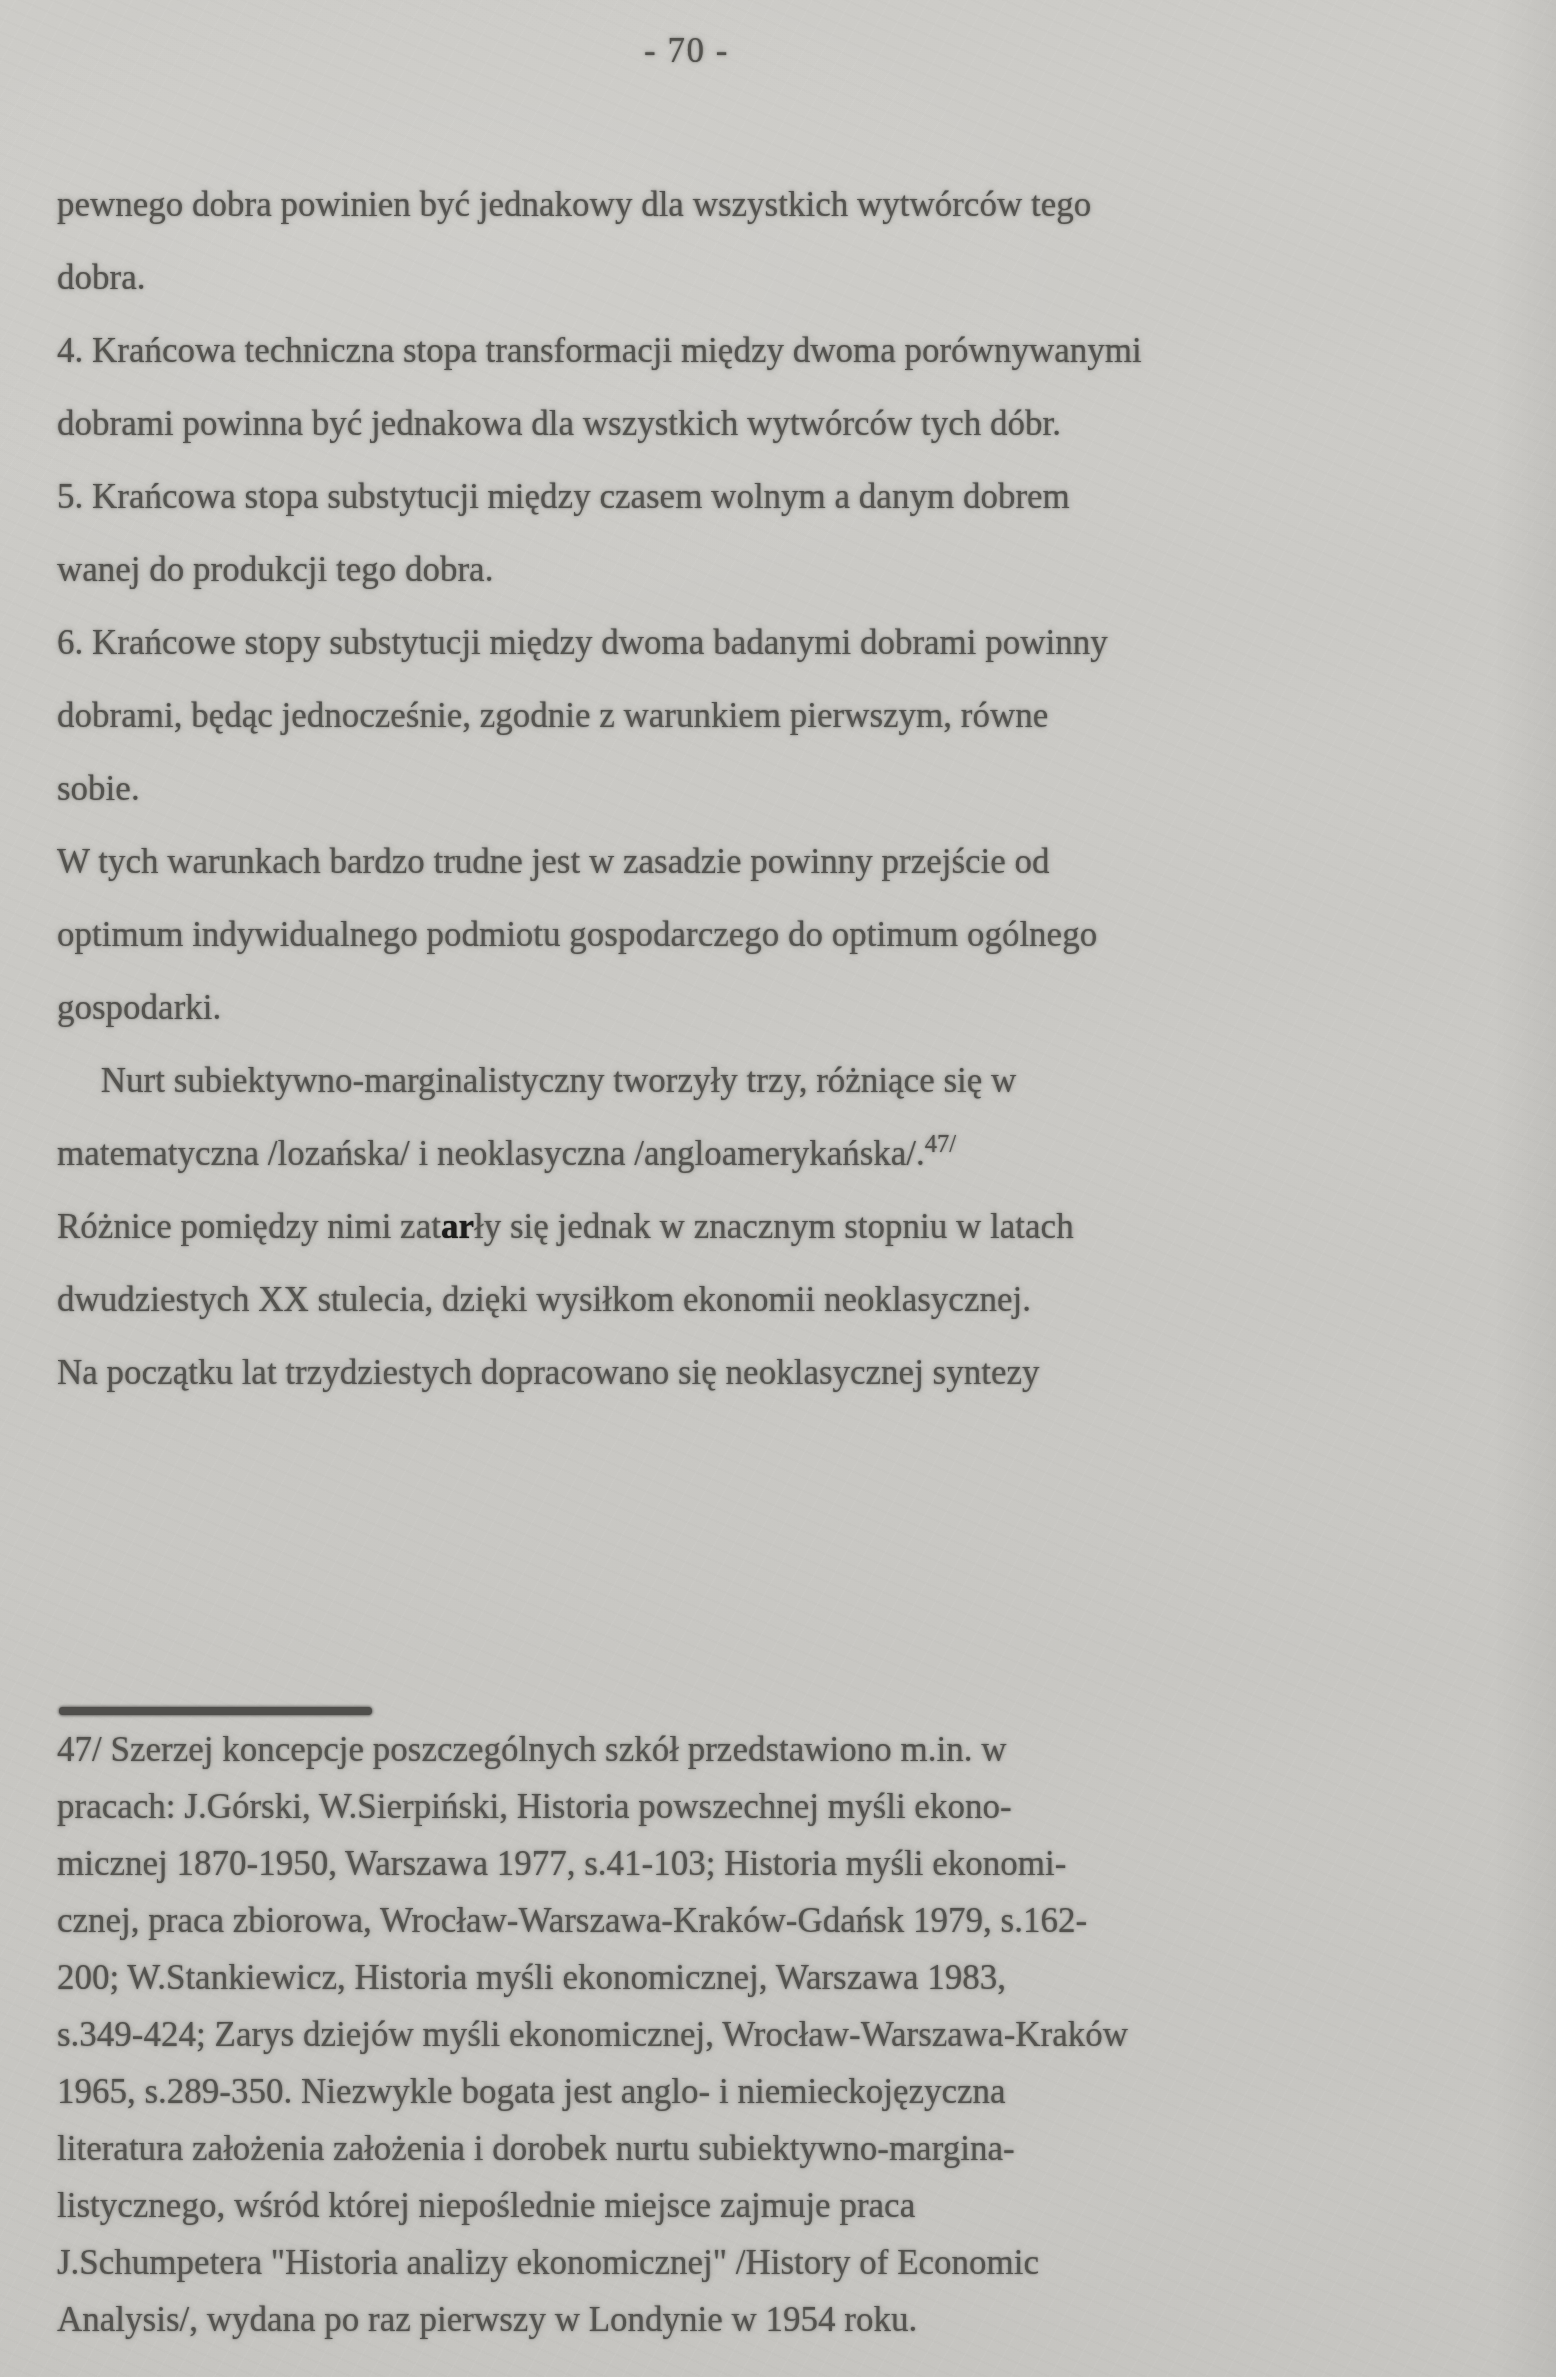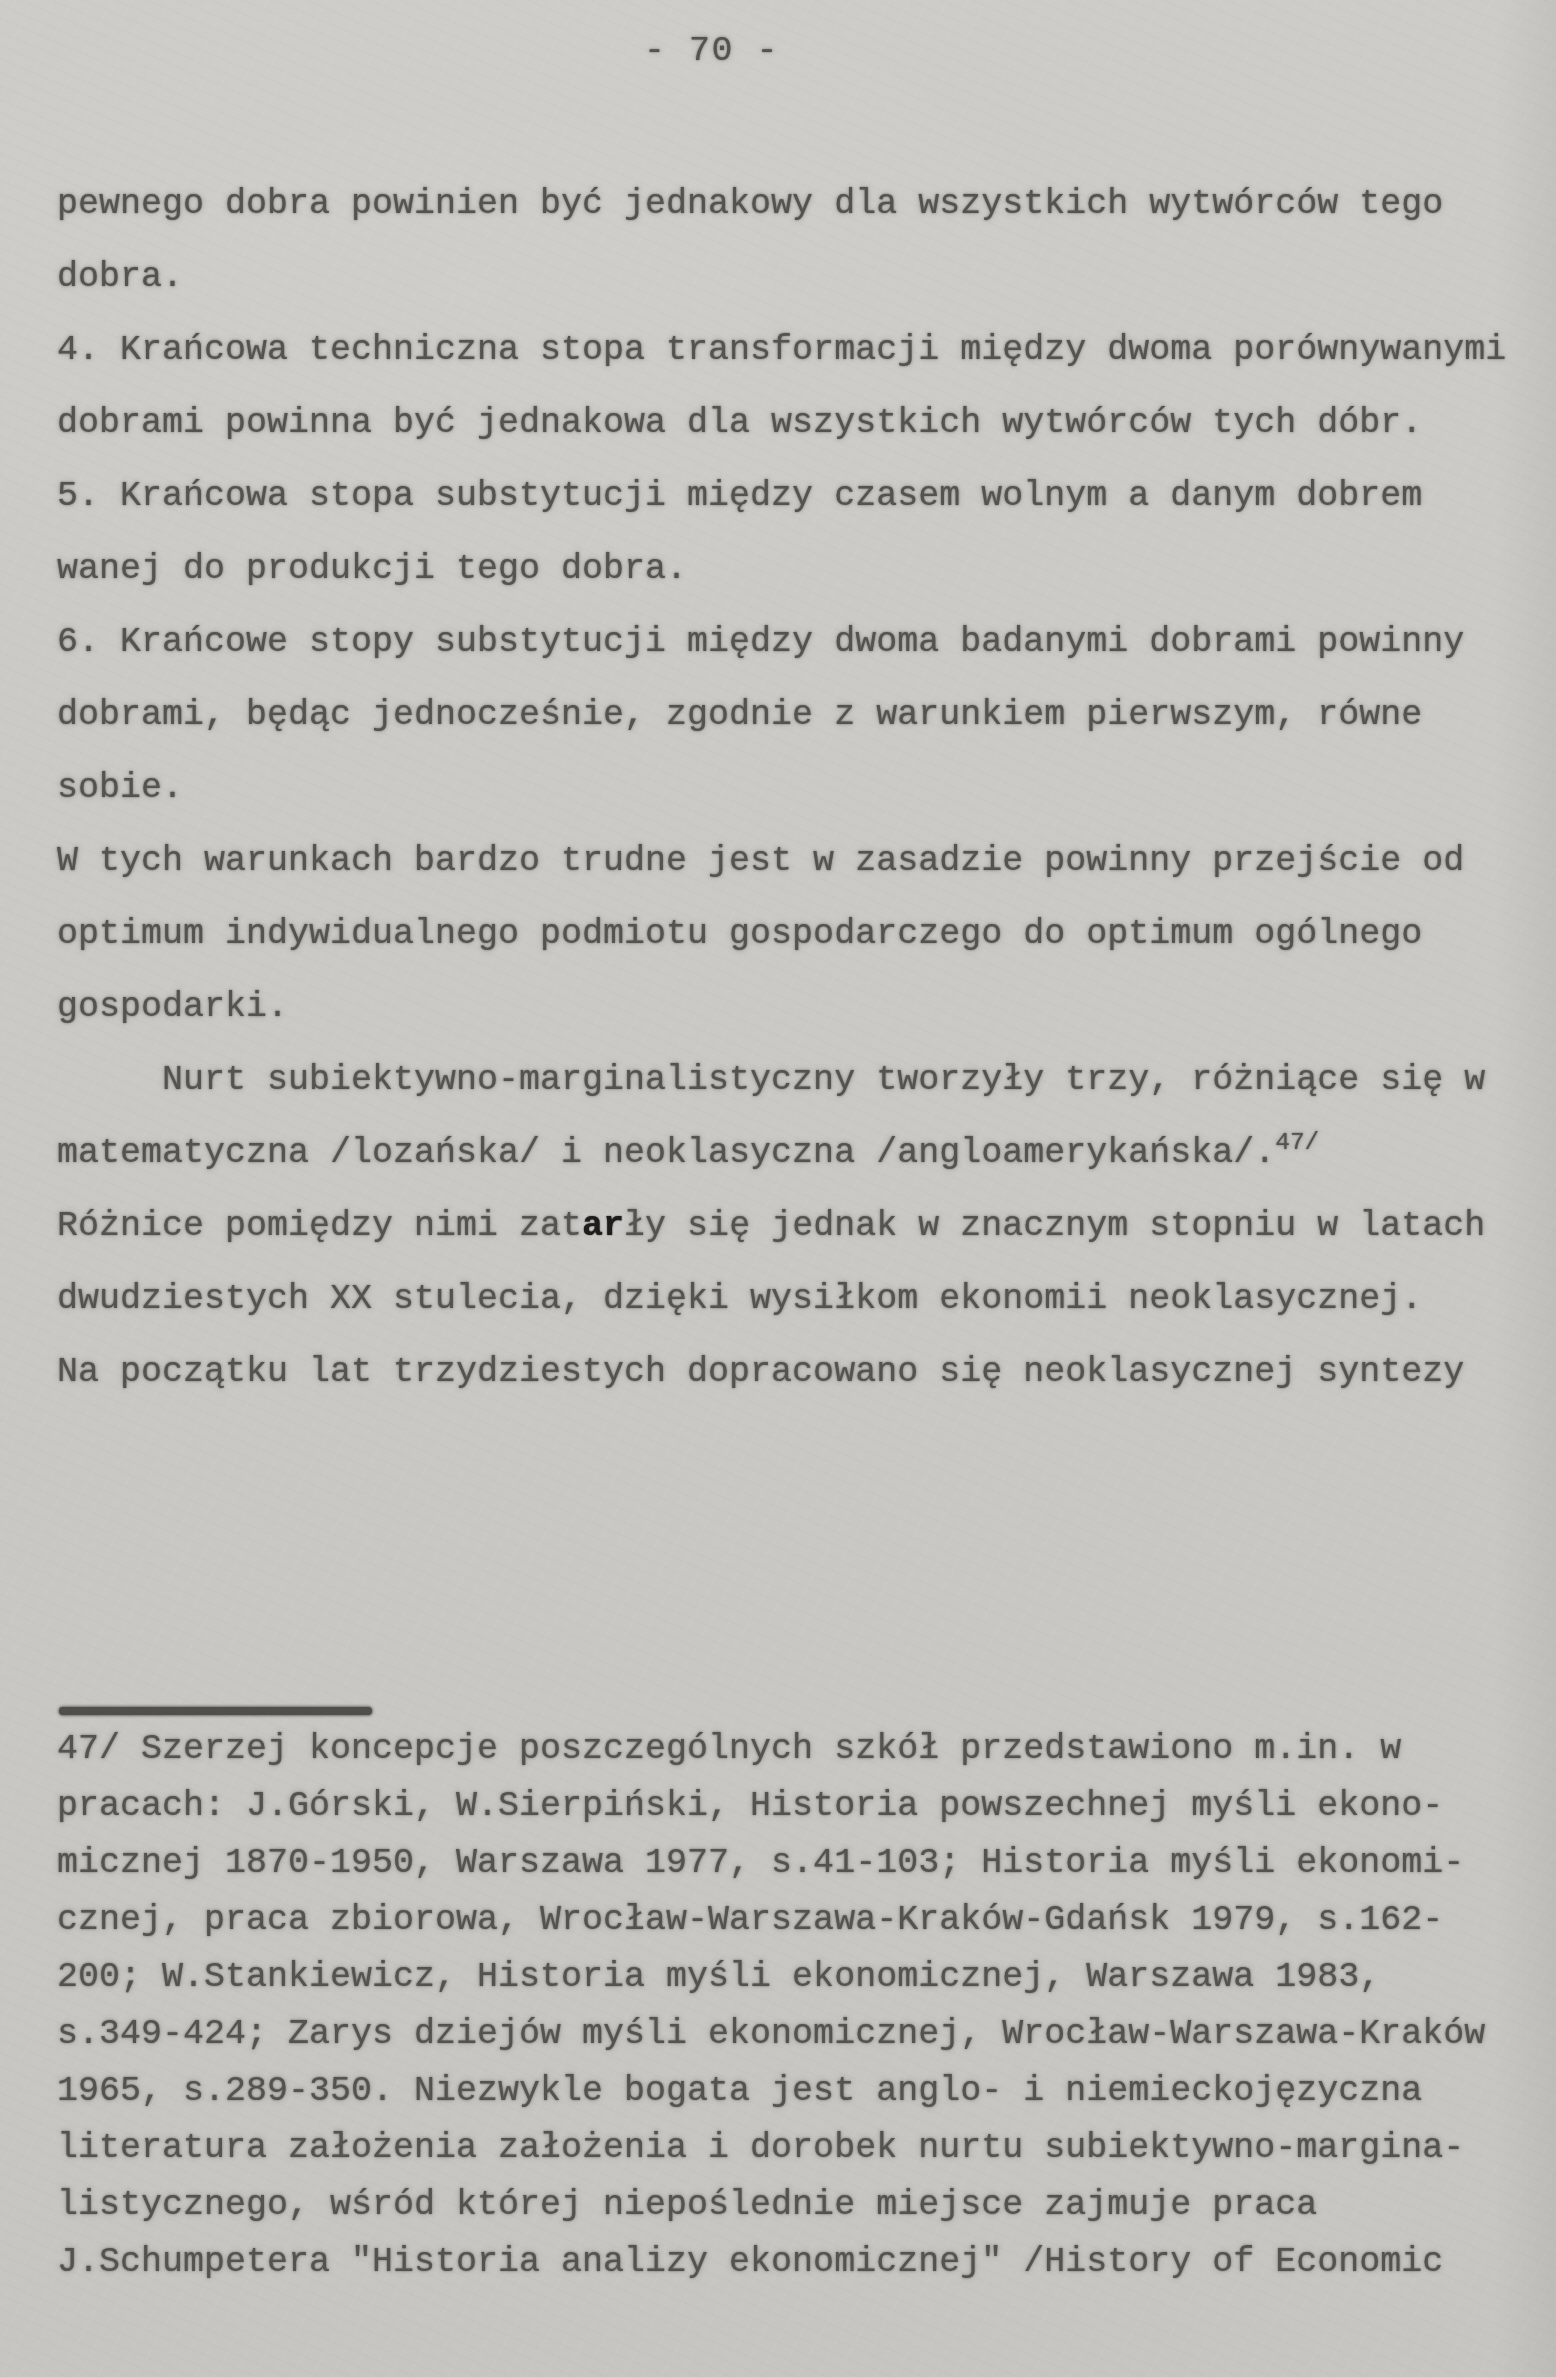--- a/index.html
+++ b/index.html
@@ -12,7 +12,7 @@
       linear-gradient(to right, rgba(0,0,0,0) 96%, rgba(0,0,0,0.05) 100%),
       linear-gradient(178deg,#cdccc8 0%, #cac9c5 40%, #c6c5c1 100%);
     overflow:hidden;
-    font-family:Liberation Mono, monospace;
+    font-family:Liberation Serif, serif;
   }
   
   #page::before{

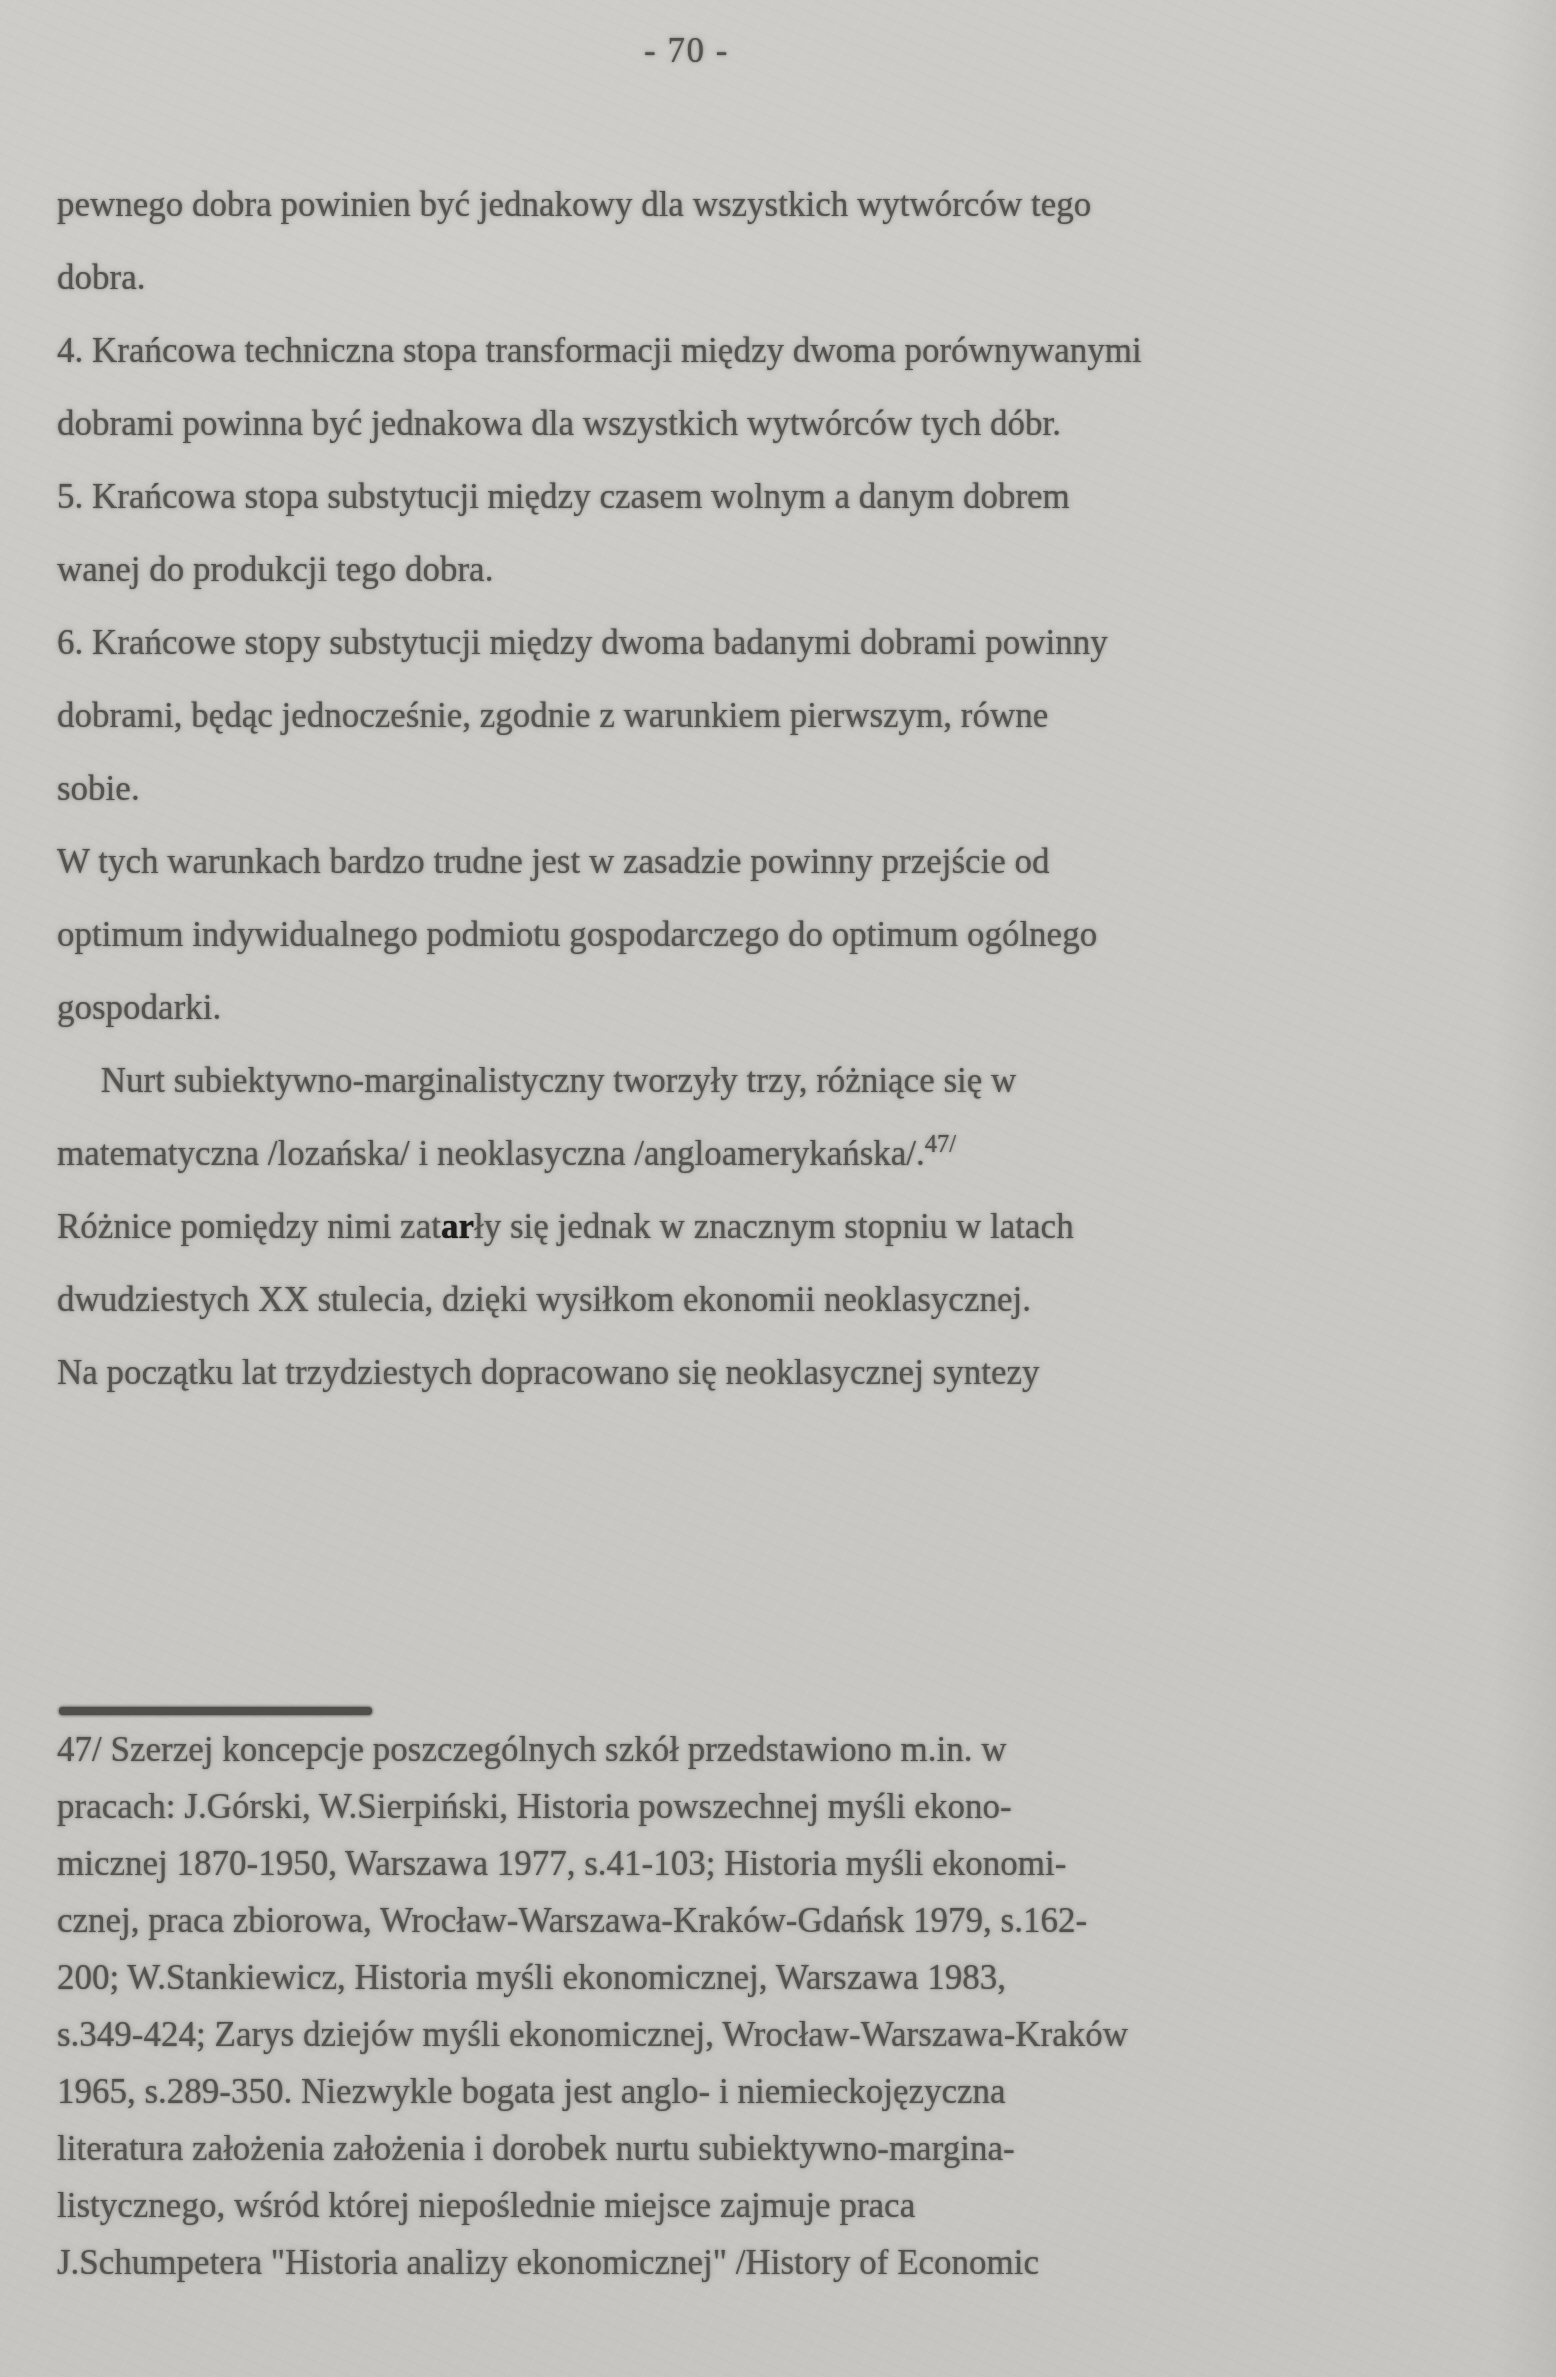--- a/index.html
+++ b/index.html
@@ -92,6 +92,7 @@
       <div class="line">literatura założenia założenia i dorobek nurtu subiektywno-margina-</div>
       <div class="line">listycznego, wśród której niepoślednie miejsce zajmuje praca</div>
       <div class="line">J.Schumpetera "Historia analizy ekonomicznej" /History of Economic</div>
+      <div class="line">Analysis/, wydana po raz pierwszy w Londynie w 1954 roku.</div>
     </div>
 </div>
 

